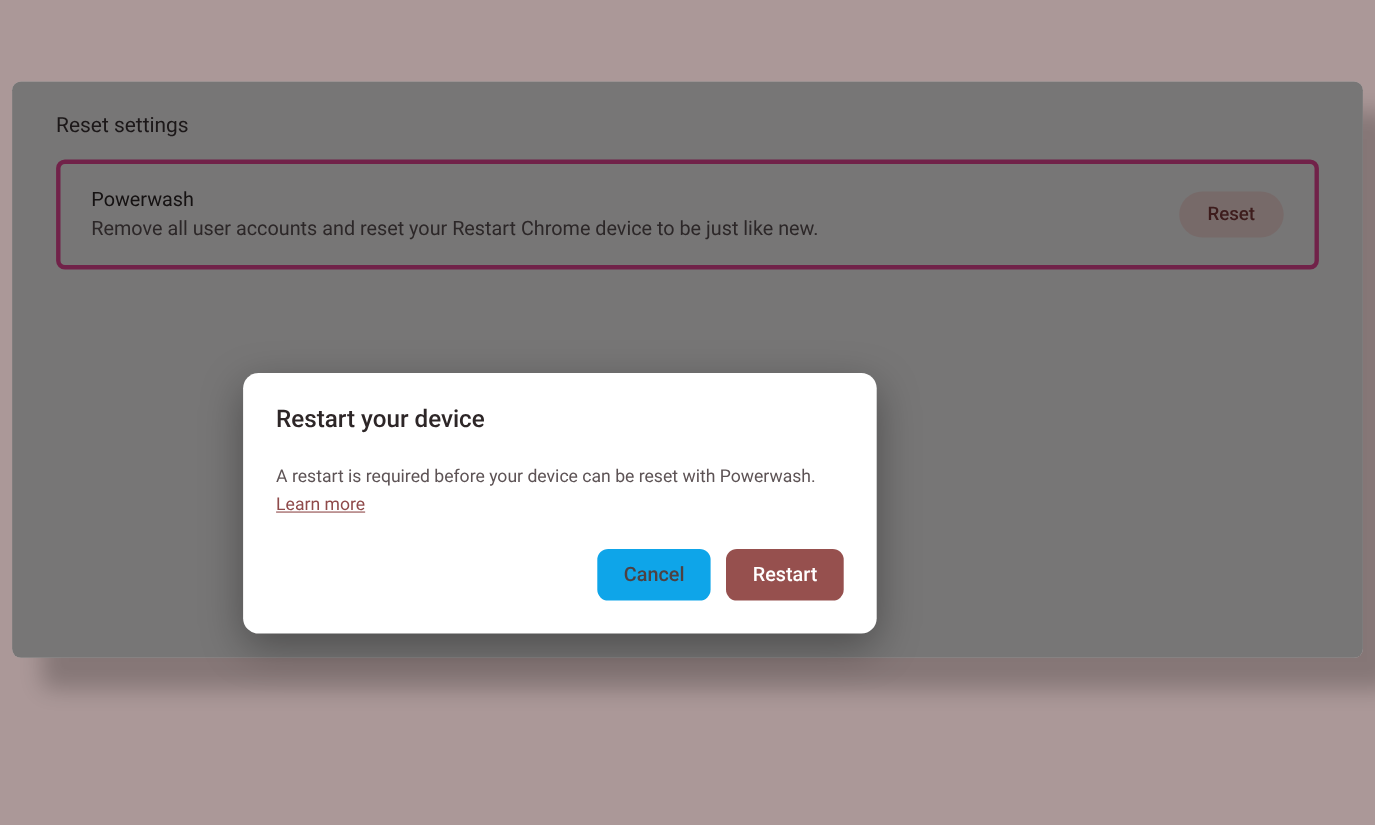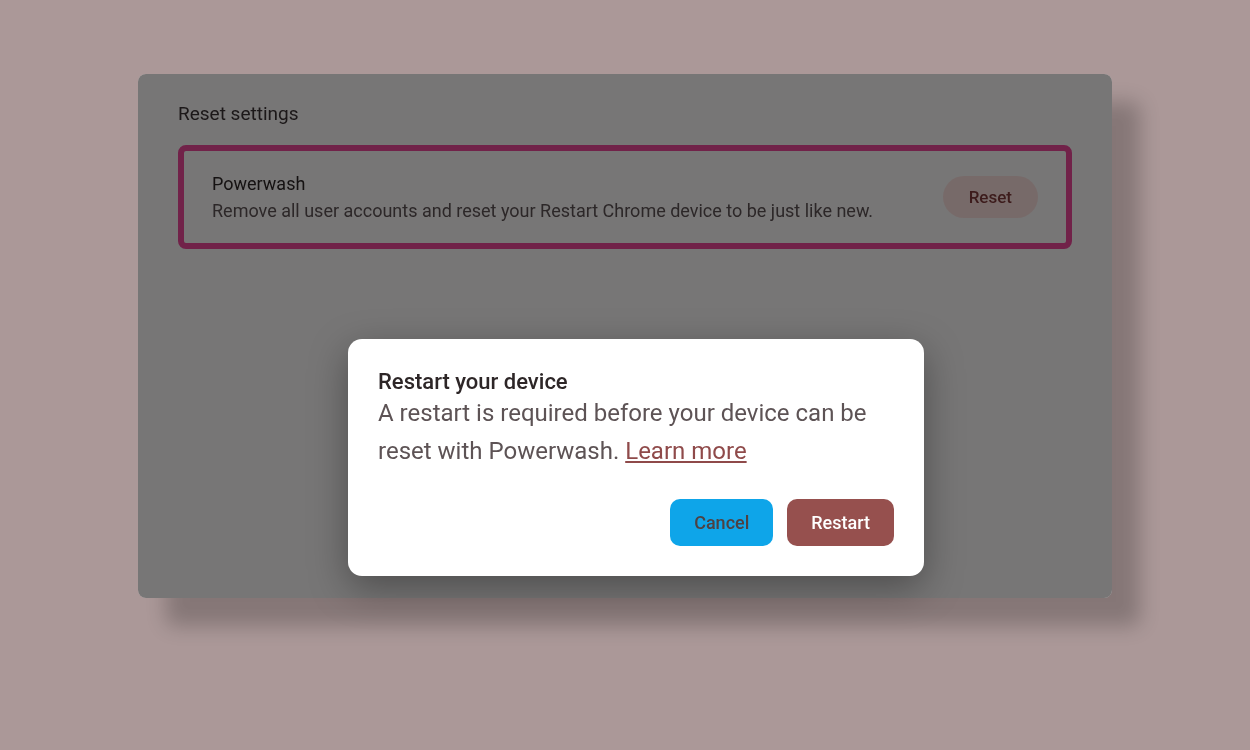--- a/index.html
+++ b/index.html
@@ -18,7 +18,7 @@
       padding-top: 0;
     }
     .panel {
-      width: 974px;
+      width: 1228px;
       height: 524px;
       background: #f9f6f6;
       border-radius: 8px;

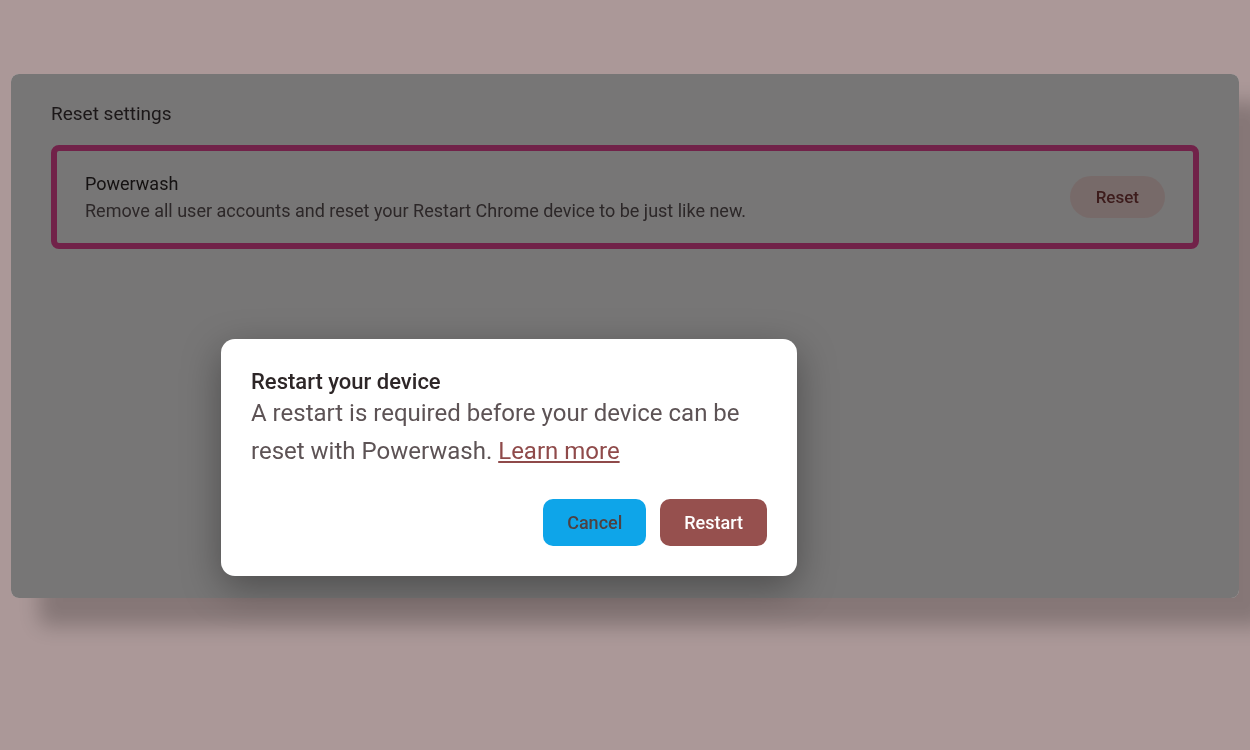--- a/index.html
+++ b/index.html
@@ -42,7 +42,7 @@
       position: relative;
     }
     .card {
-      border: 6px solid #ec4899;
+      border: 4px solid #ec4899;
       border-radius: 8px;
       padding: 22px 28px;
       display: flex;

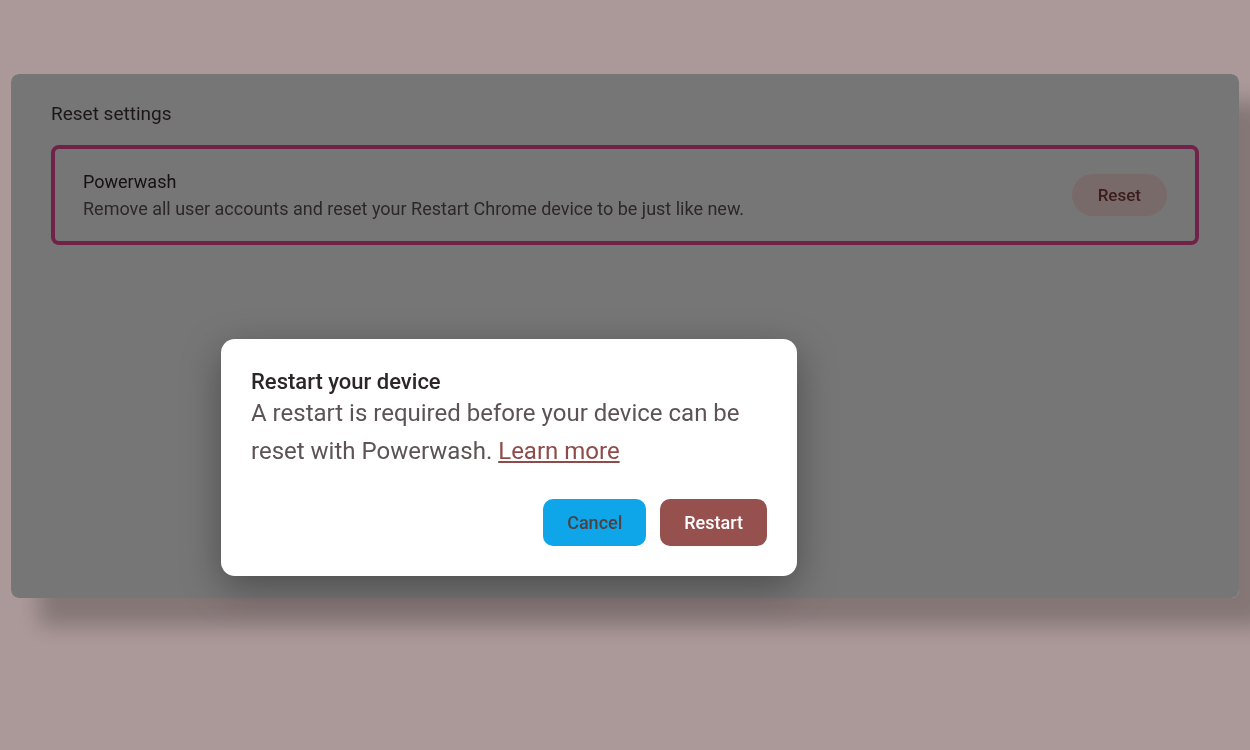--- a/index.html
+++ b/index.html
@@ -89,6 +89,7 @@
       font-size: 22px;
       font-weight: 500;
       color: #2d2627;
+      margin-bottom: 26px;
     }
     .dialog-body {
       font-size: 24px;

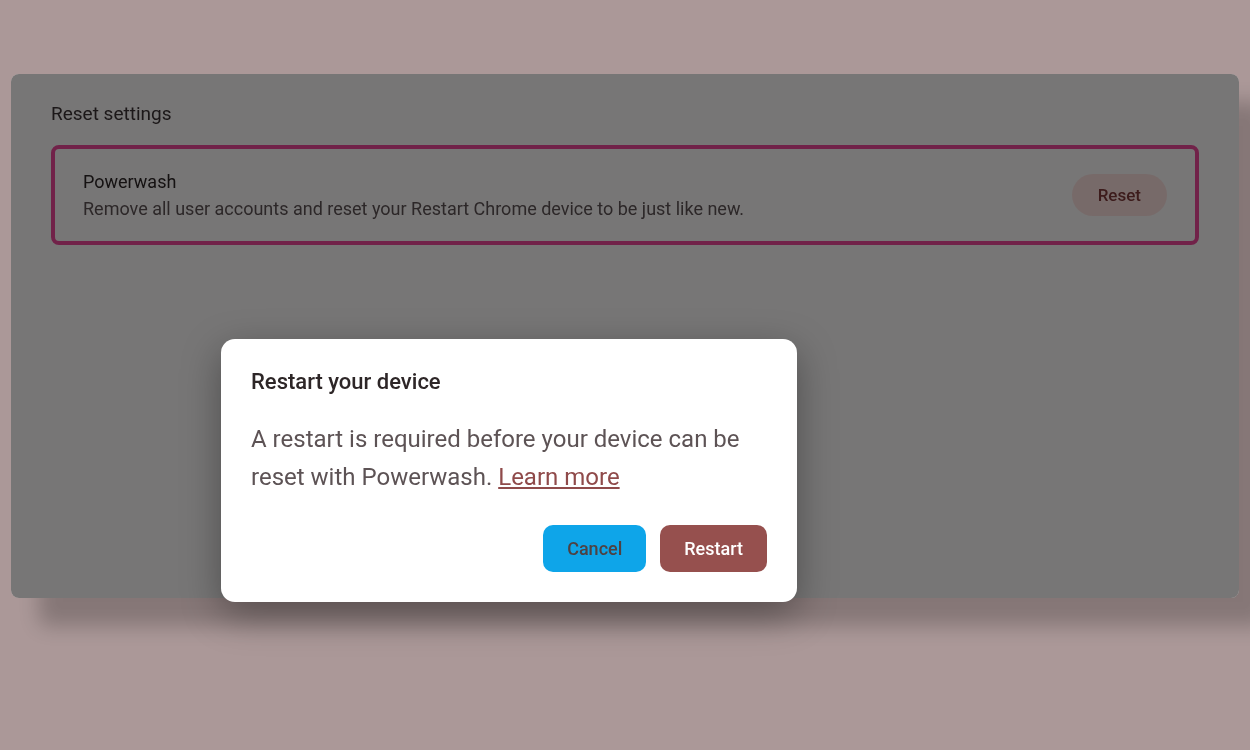--- a/index.html
+++ b/index.html
@@ -92,7 +92,7 @@
       margin-bottom: 26px;
     }
     .dialog-body {
-      font-size: 24px;
+      font-size: 16px;
       color: #5d5355;
       line-height: 1.6;
       margin-bottom: 28px;

